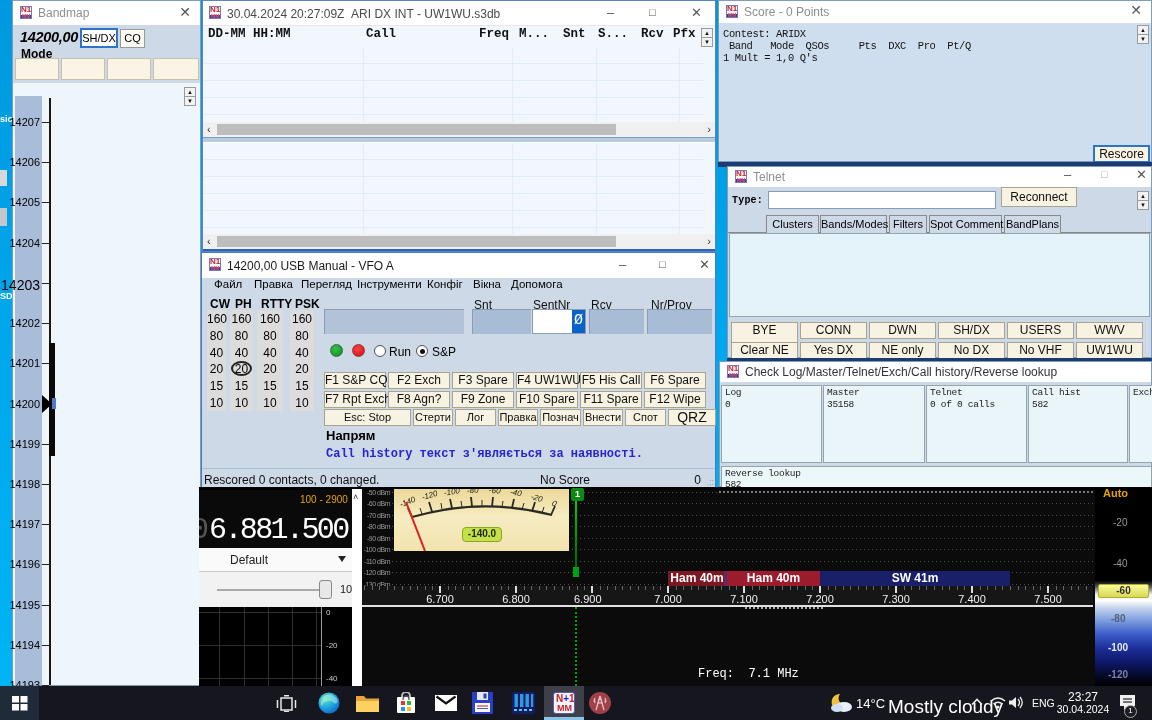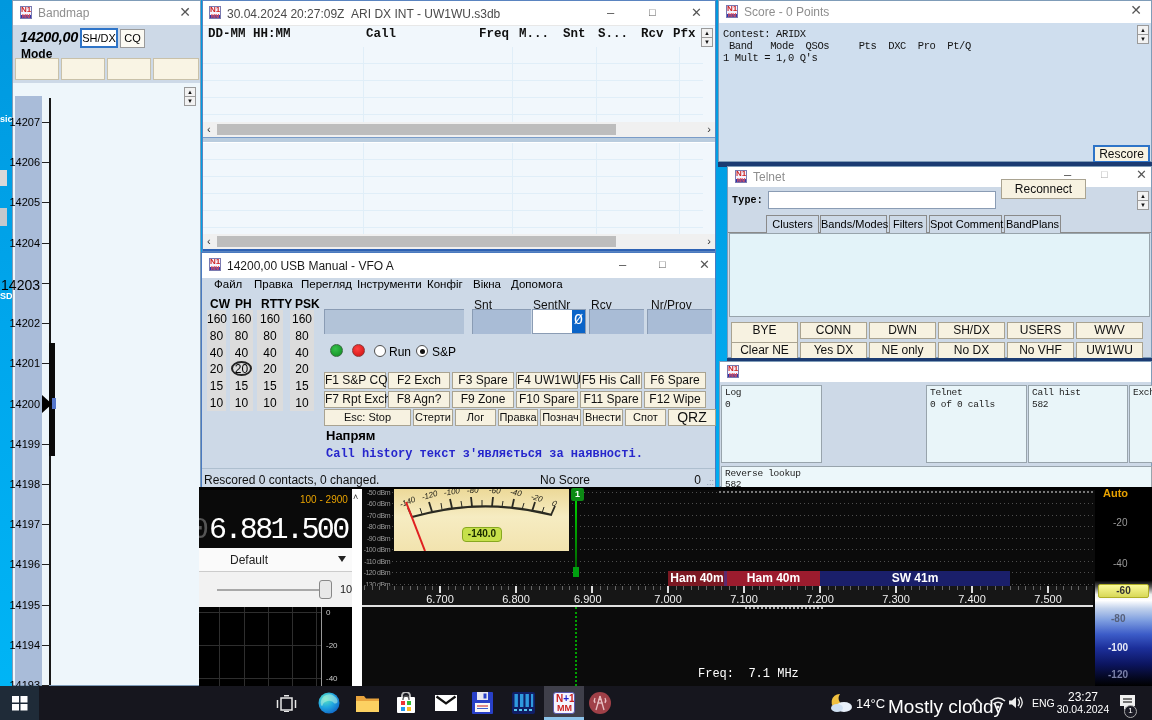--- a/index.html
+++ b/index.html
@@ -288,7 +288,7 @@
  </div>
  <span class="abs mono" style="left:4px;top:28px;font-size:10px;font-weight:bold;color:#000;letter-spacing:0.2px">Type:</span>
  <div class="abs" style="left:40px;top:24px;width:228px;height:18px;background:#fff;border:1px solid #8a9cb4"></div>
- <div class="crm" style="left:273px;top:12px;width:85px;height:20px;line-height:18px">Reconnect</div>
+ <div class="crm" style="left:273px;top:20px;width:76px;height:20px;line-height:18px">Reconnect</div>
  <div class="spin" style="right:2px;top:24px">
   <div>▲</div>
       <div style="margin-top:-1px">▼</div>

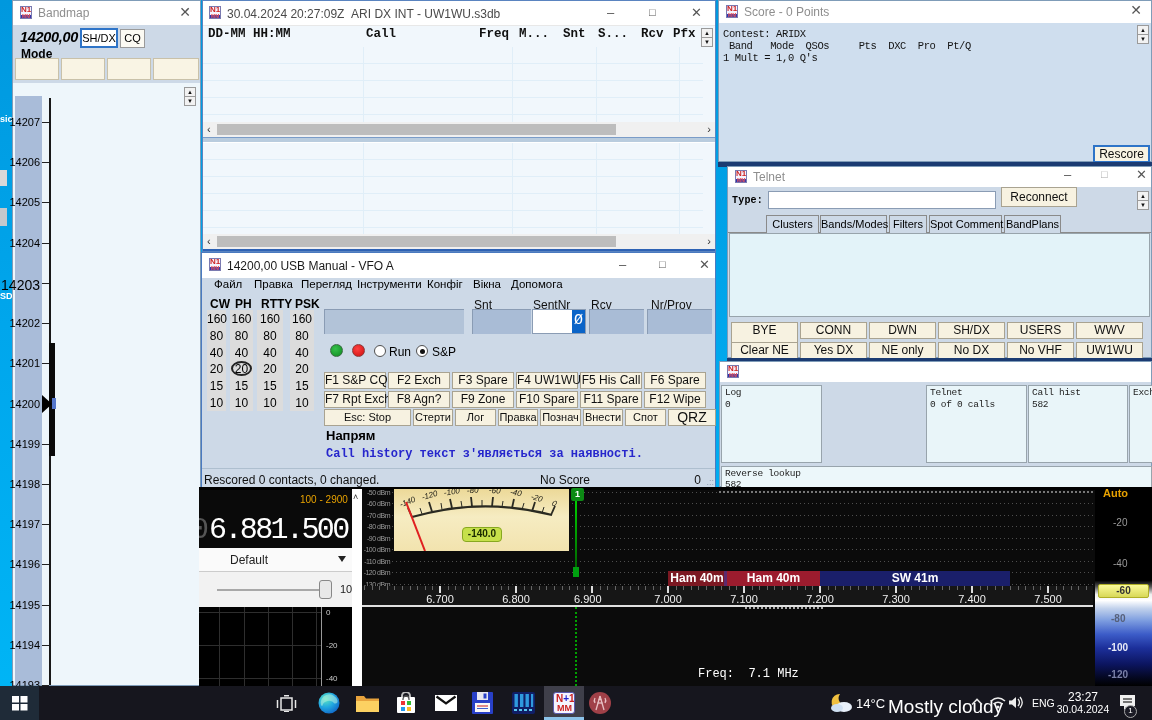--- a/index.html
+++ b/index.html
@@ -324,6 +324,7 @@
         <i>N1</i>
         <b>MM</b>
       </span>
+  <span class="ttxt" style="left:25px;top:3px;color:#333">Check Log/Master/Telnet/Exch/Call history/Reverse lookup</span>
  </div>
  <div class="abs" id="chkpanels" style="left:0;top:23px;right:0;height:78px">
       <div style="position:absolute;left:1px;top:0;width:101px;height:78px;background:#e9f5f9;border:1px solid #98a4ac;font:9.5px/12px 'Liberation Mono';color:#222;padding:1px 3px;overflow:hidden;letter-spacing:-0.3px">Log<br>0</div>

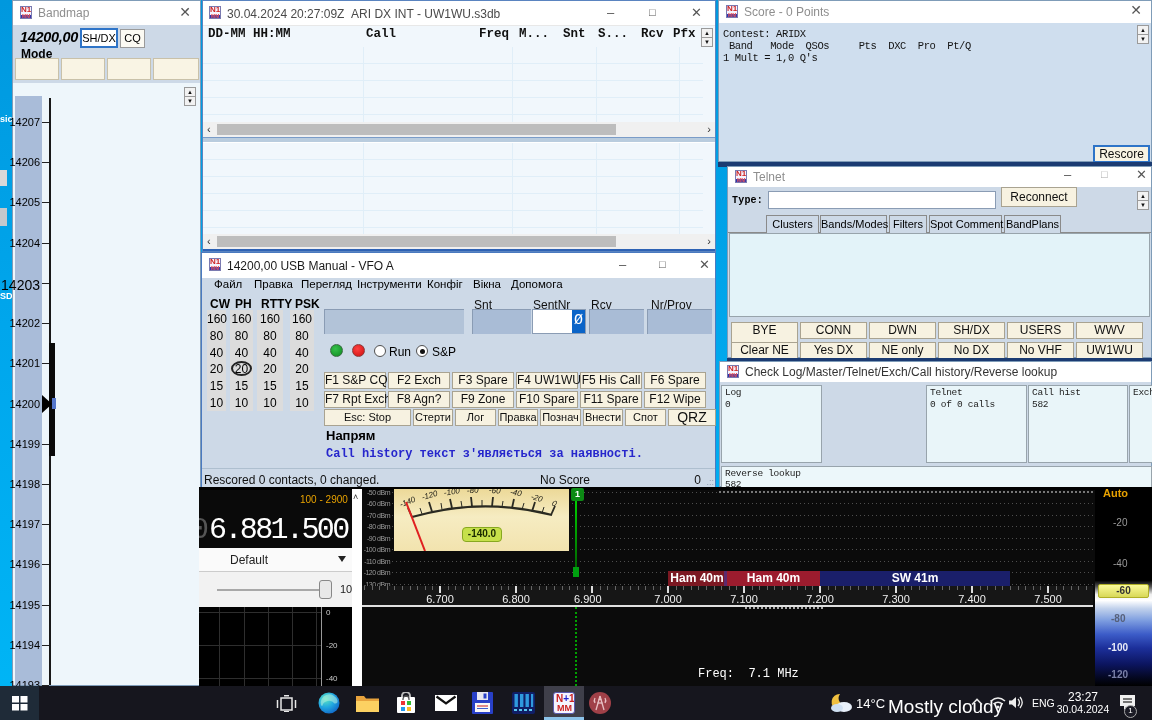--- a/index.html
+++ b/index.html
@@ -328,6 +328,7 @@
  </div>
  <div class="abs" id="chkpanels" style="left:0;top:23px;right:0;height:78px">
       <div style="position:absolute;left:1px;top:0;width:101px;height:78px;background:#e9f5f9;border:1px solid #98a4ac;font:9.5px/12px 'Liberation Mono';color:#222;padding:1px 3px;overflow:hidden;letter-spacing:-0.3px">Log<br>0</div>
+      <div style="position:absolute;left:103px;top:0;width:102px;height:78px;background:#e9f5f9;border:1px solid #98a4ac;font:9.5px/12px 'Liberation Mono';color:#222;padding:1px 3px;overflow:hidden;letter-spacing:-0.3px">Master<br>35158</div>
       <div style="position:absolute;left:206px;top:0;width:101px;height:78px;background:#e9f5f9;border:1px solid #98a4ac;font:9.5px/12px 'Liberation Mono';color:#222;padding:1px 3px;overflow:hidden;letter-spacing:-0.3px">Telnet<br>0 of 0 calls</div>
       <div style="position:absolute;left:308px;top:0;width:100px;height:78px;background:#e9f5f9;border:1px solid #98a4ac;font:9.5px/12px 'Liberation Mono';color:#222;padding:1px 3px;overflow:hidden;letter-spacing:-0.3px">Call hist<br>582</div>
       <div style="position:absolute;left:409px;top:0;width:24px;height:78px;background:#e9f5f9;border:1px solid #98a4ac;font:9.5px/12px 'Liberation Mono';color:#222;padding:1px 3px;overflow:hidden;letter-spacing:-0.3px">Excha<br></div>

